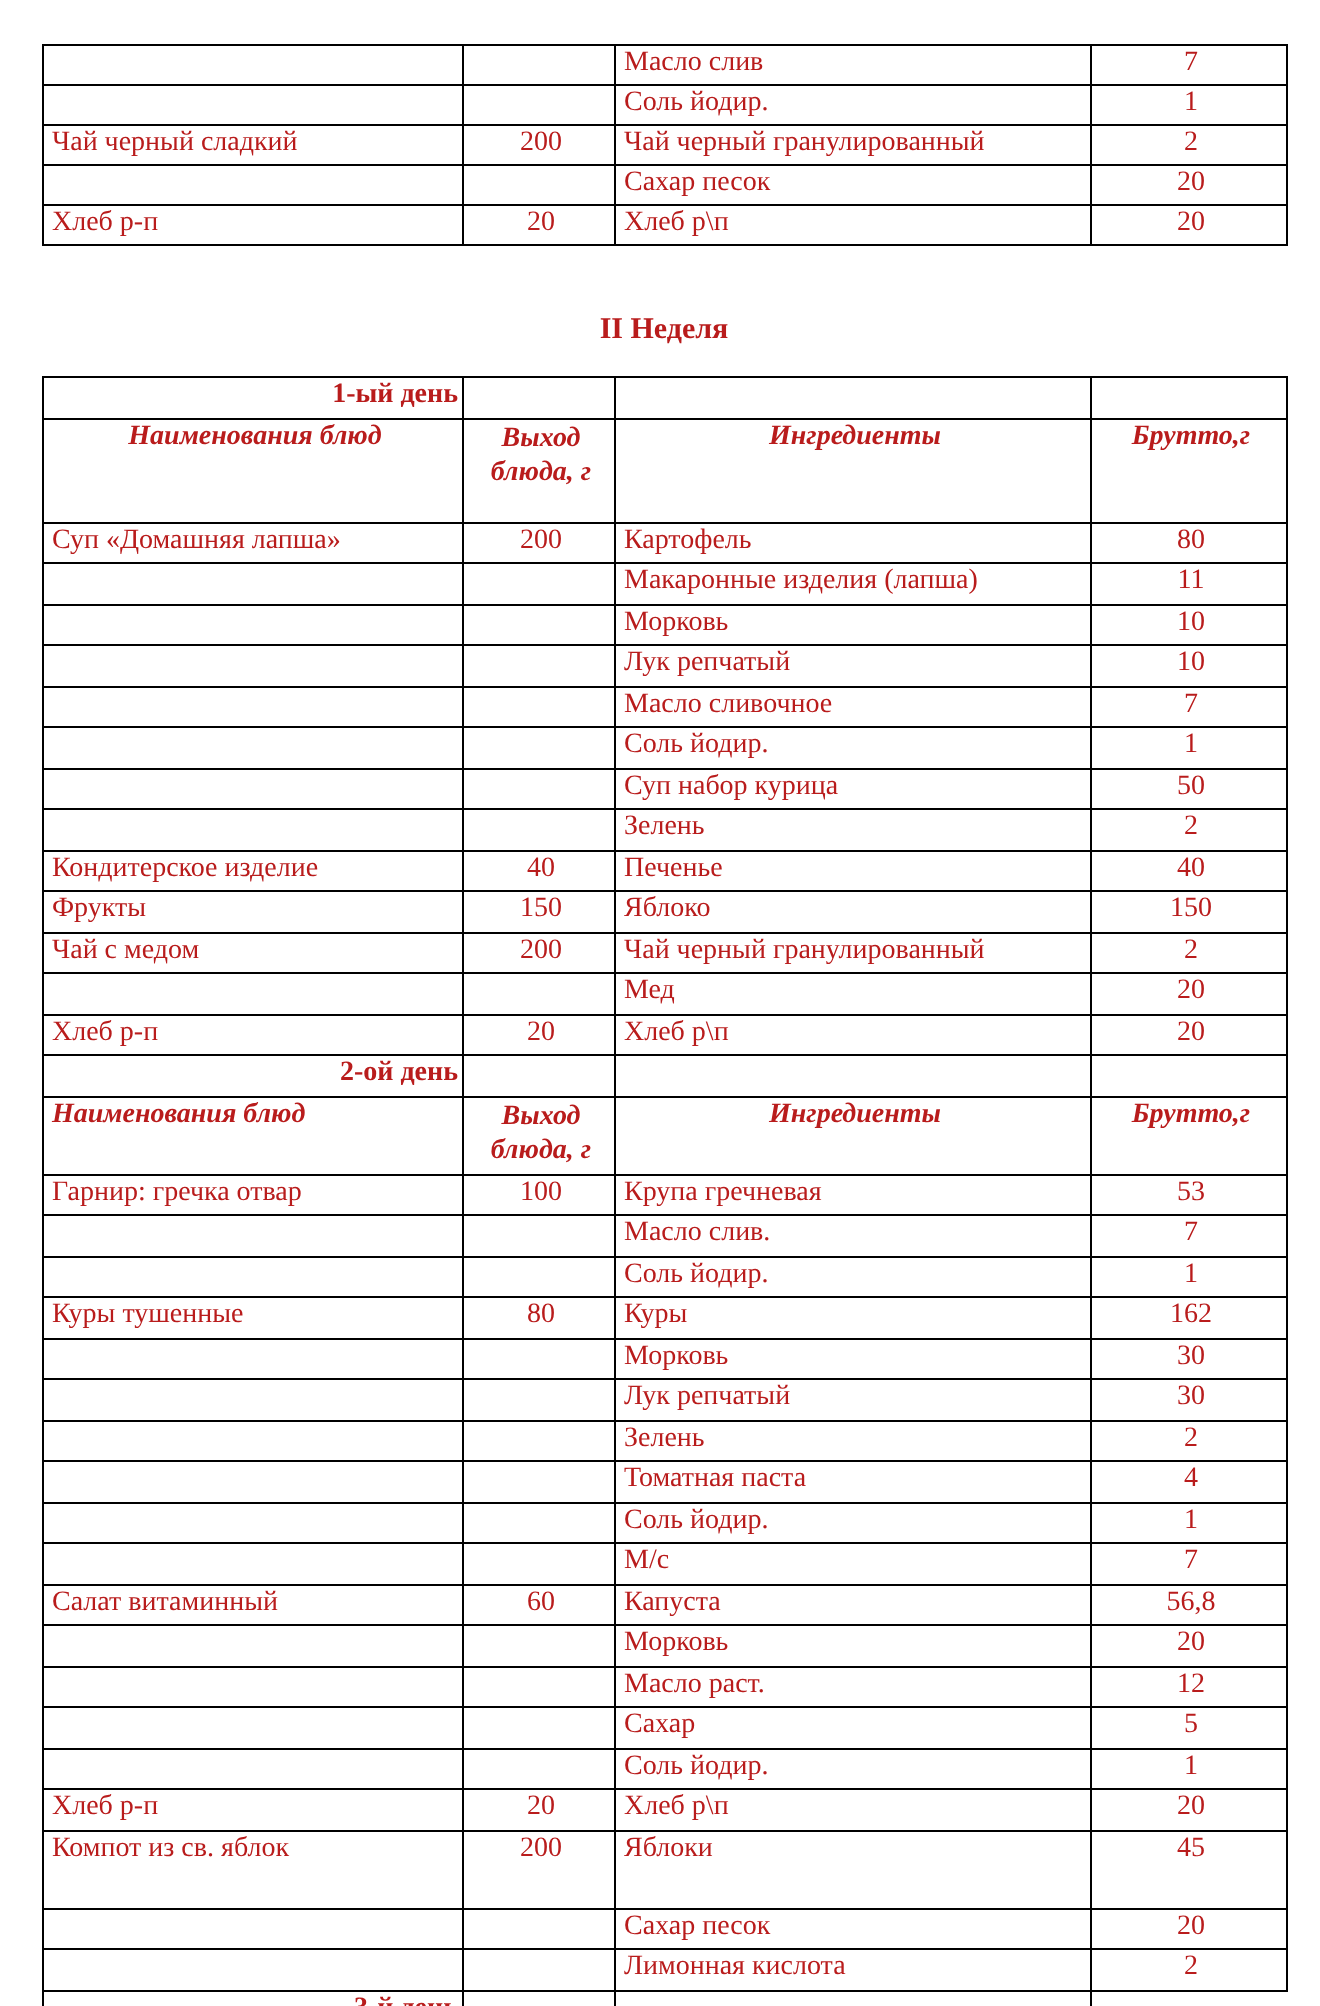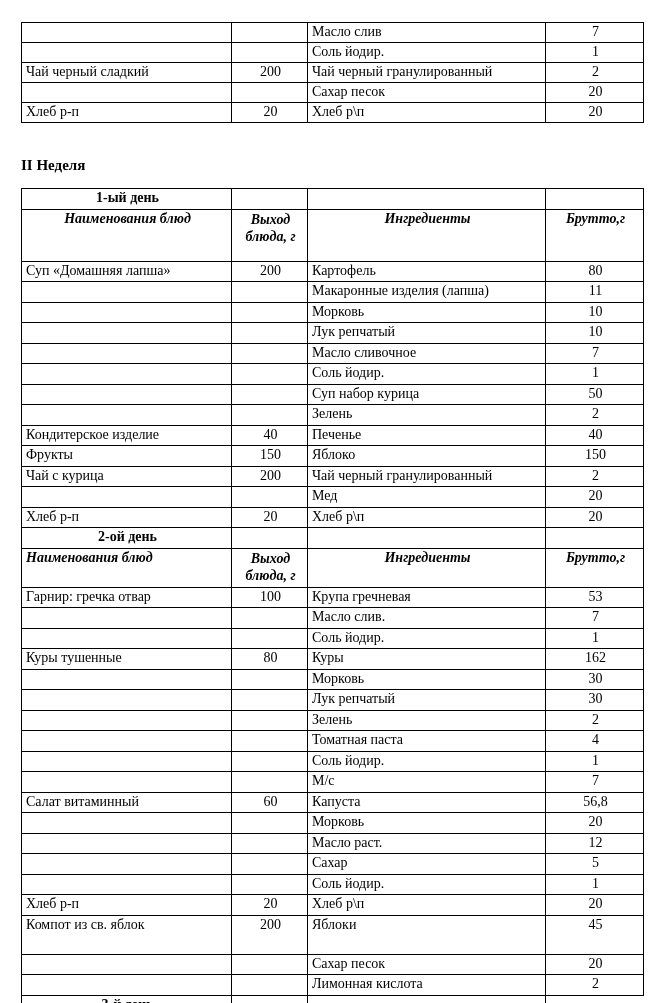--- a/index.html
+++ b/index.html
@@ -4,7 +4,7 @@
 <style>
   html,body { margin:0; padding:0; }
   .page {
-    width:660px; height:1003px; background:#ffffff; color:#000000;
+    width:660px; height:1003px; background:#ffffff; color:#b91c1c;
     font-family:"Liberation Serif","DejaVu Serif",serif;
     position:relative; overflow:hidden;
   }

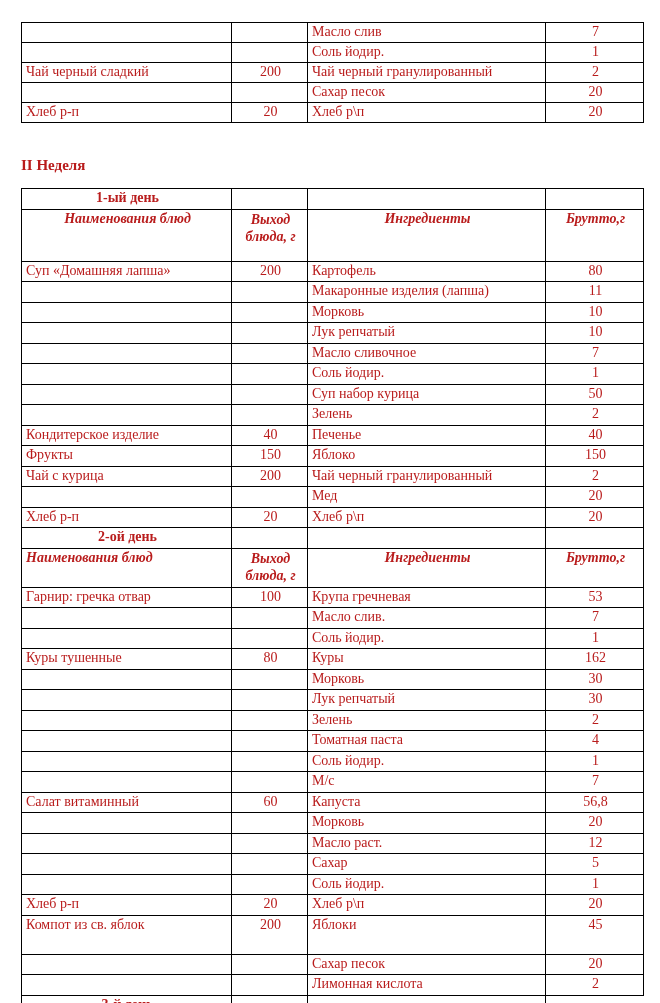--- a/index.html
+++ b/index.html
@@ -28,7 +28,7 @@
   tr.tall td { height:37px; }
   .heading {
     margin:34px 0 0 21px; width:622px; height:17px;
-    text-align:left; font-weight:bold; font-size:15px;
+    text-align:center; font-weight:bold; font-size:15px;
   }
   .spacer-top { height:22px; }
   .spacer-mid { height:14px; }

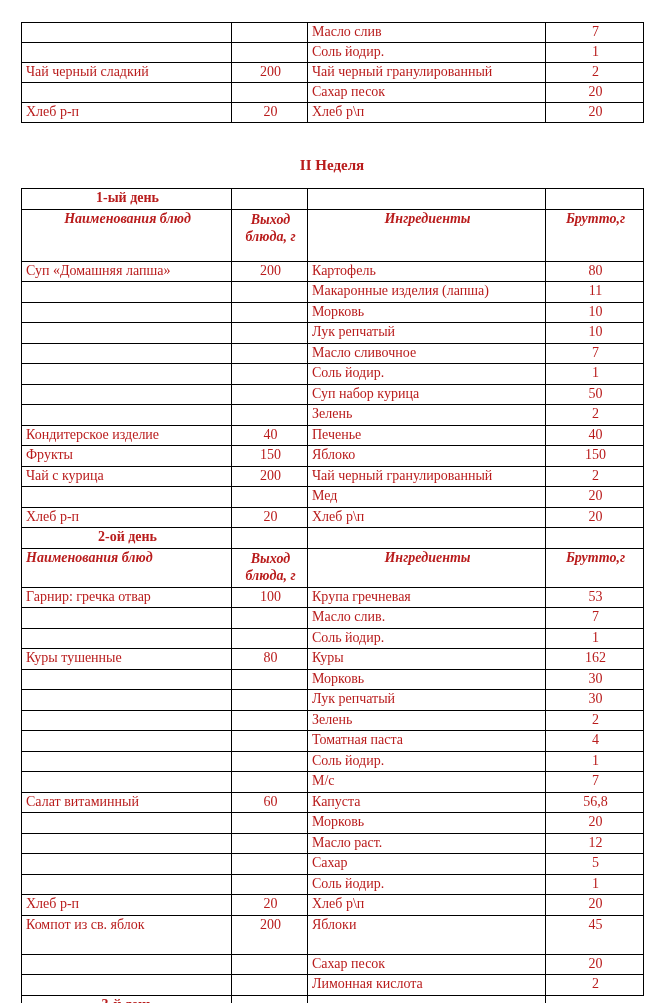--- a/index.html
+++ b/index.html
@@ -19,7 +19,7 @@
   }
   table.menu.top td { height:18px; }
   td.c2, td.c4 { text-align:center; padding-left:2px; }
-  tr.day td { font-weight:bold; text-align:center; }
+  tr.day td { font-weight:bold; text-align:right; }
   tr.hdr td { font-weight:bold; text-align:center;font-style:italic; }
   tr.hdr td.c2 { white-space:normal; line-height:1.25;margin-top:16px; }
   tr.hdr1 td { height:50px; }

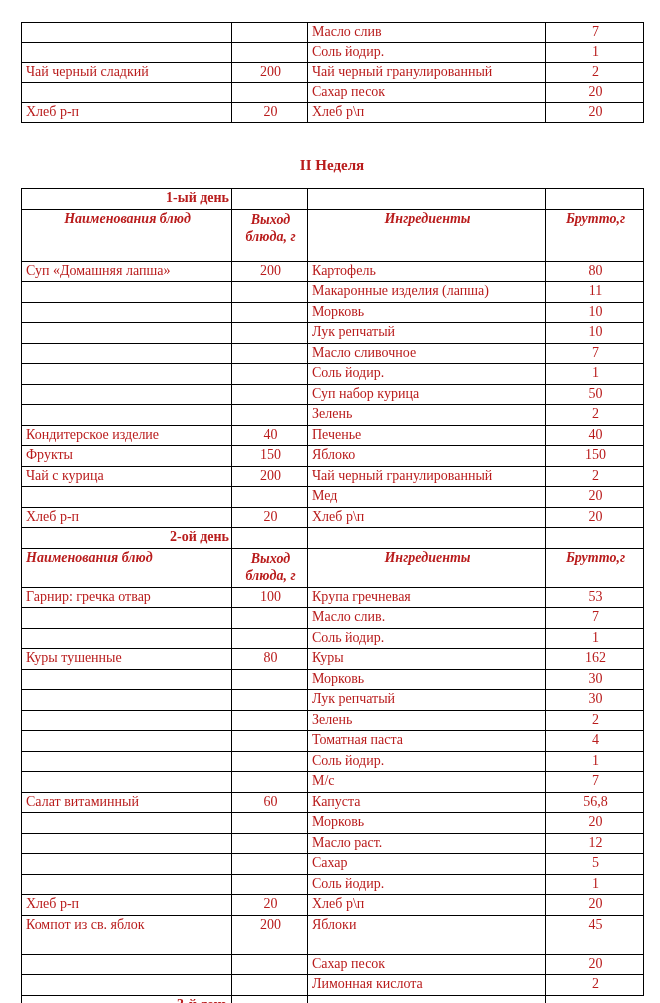--- a/index.html
+++ b/index.html
@@ -164,7 +164,7 @@
           <td class="c4">150</td>
         </tr>
         <tr>
-          <td class="c1">Чай с курица</td>
+          <td class="c1">Чай с медом</td>
           <td class="c2">200</td>
           <td class="c3">Чай черный гранулированный</td>
           <td class="c4">2</td>

